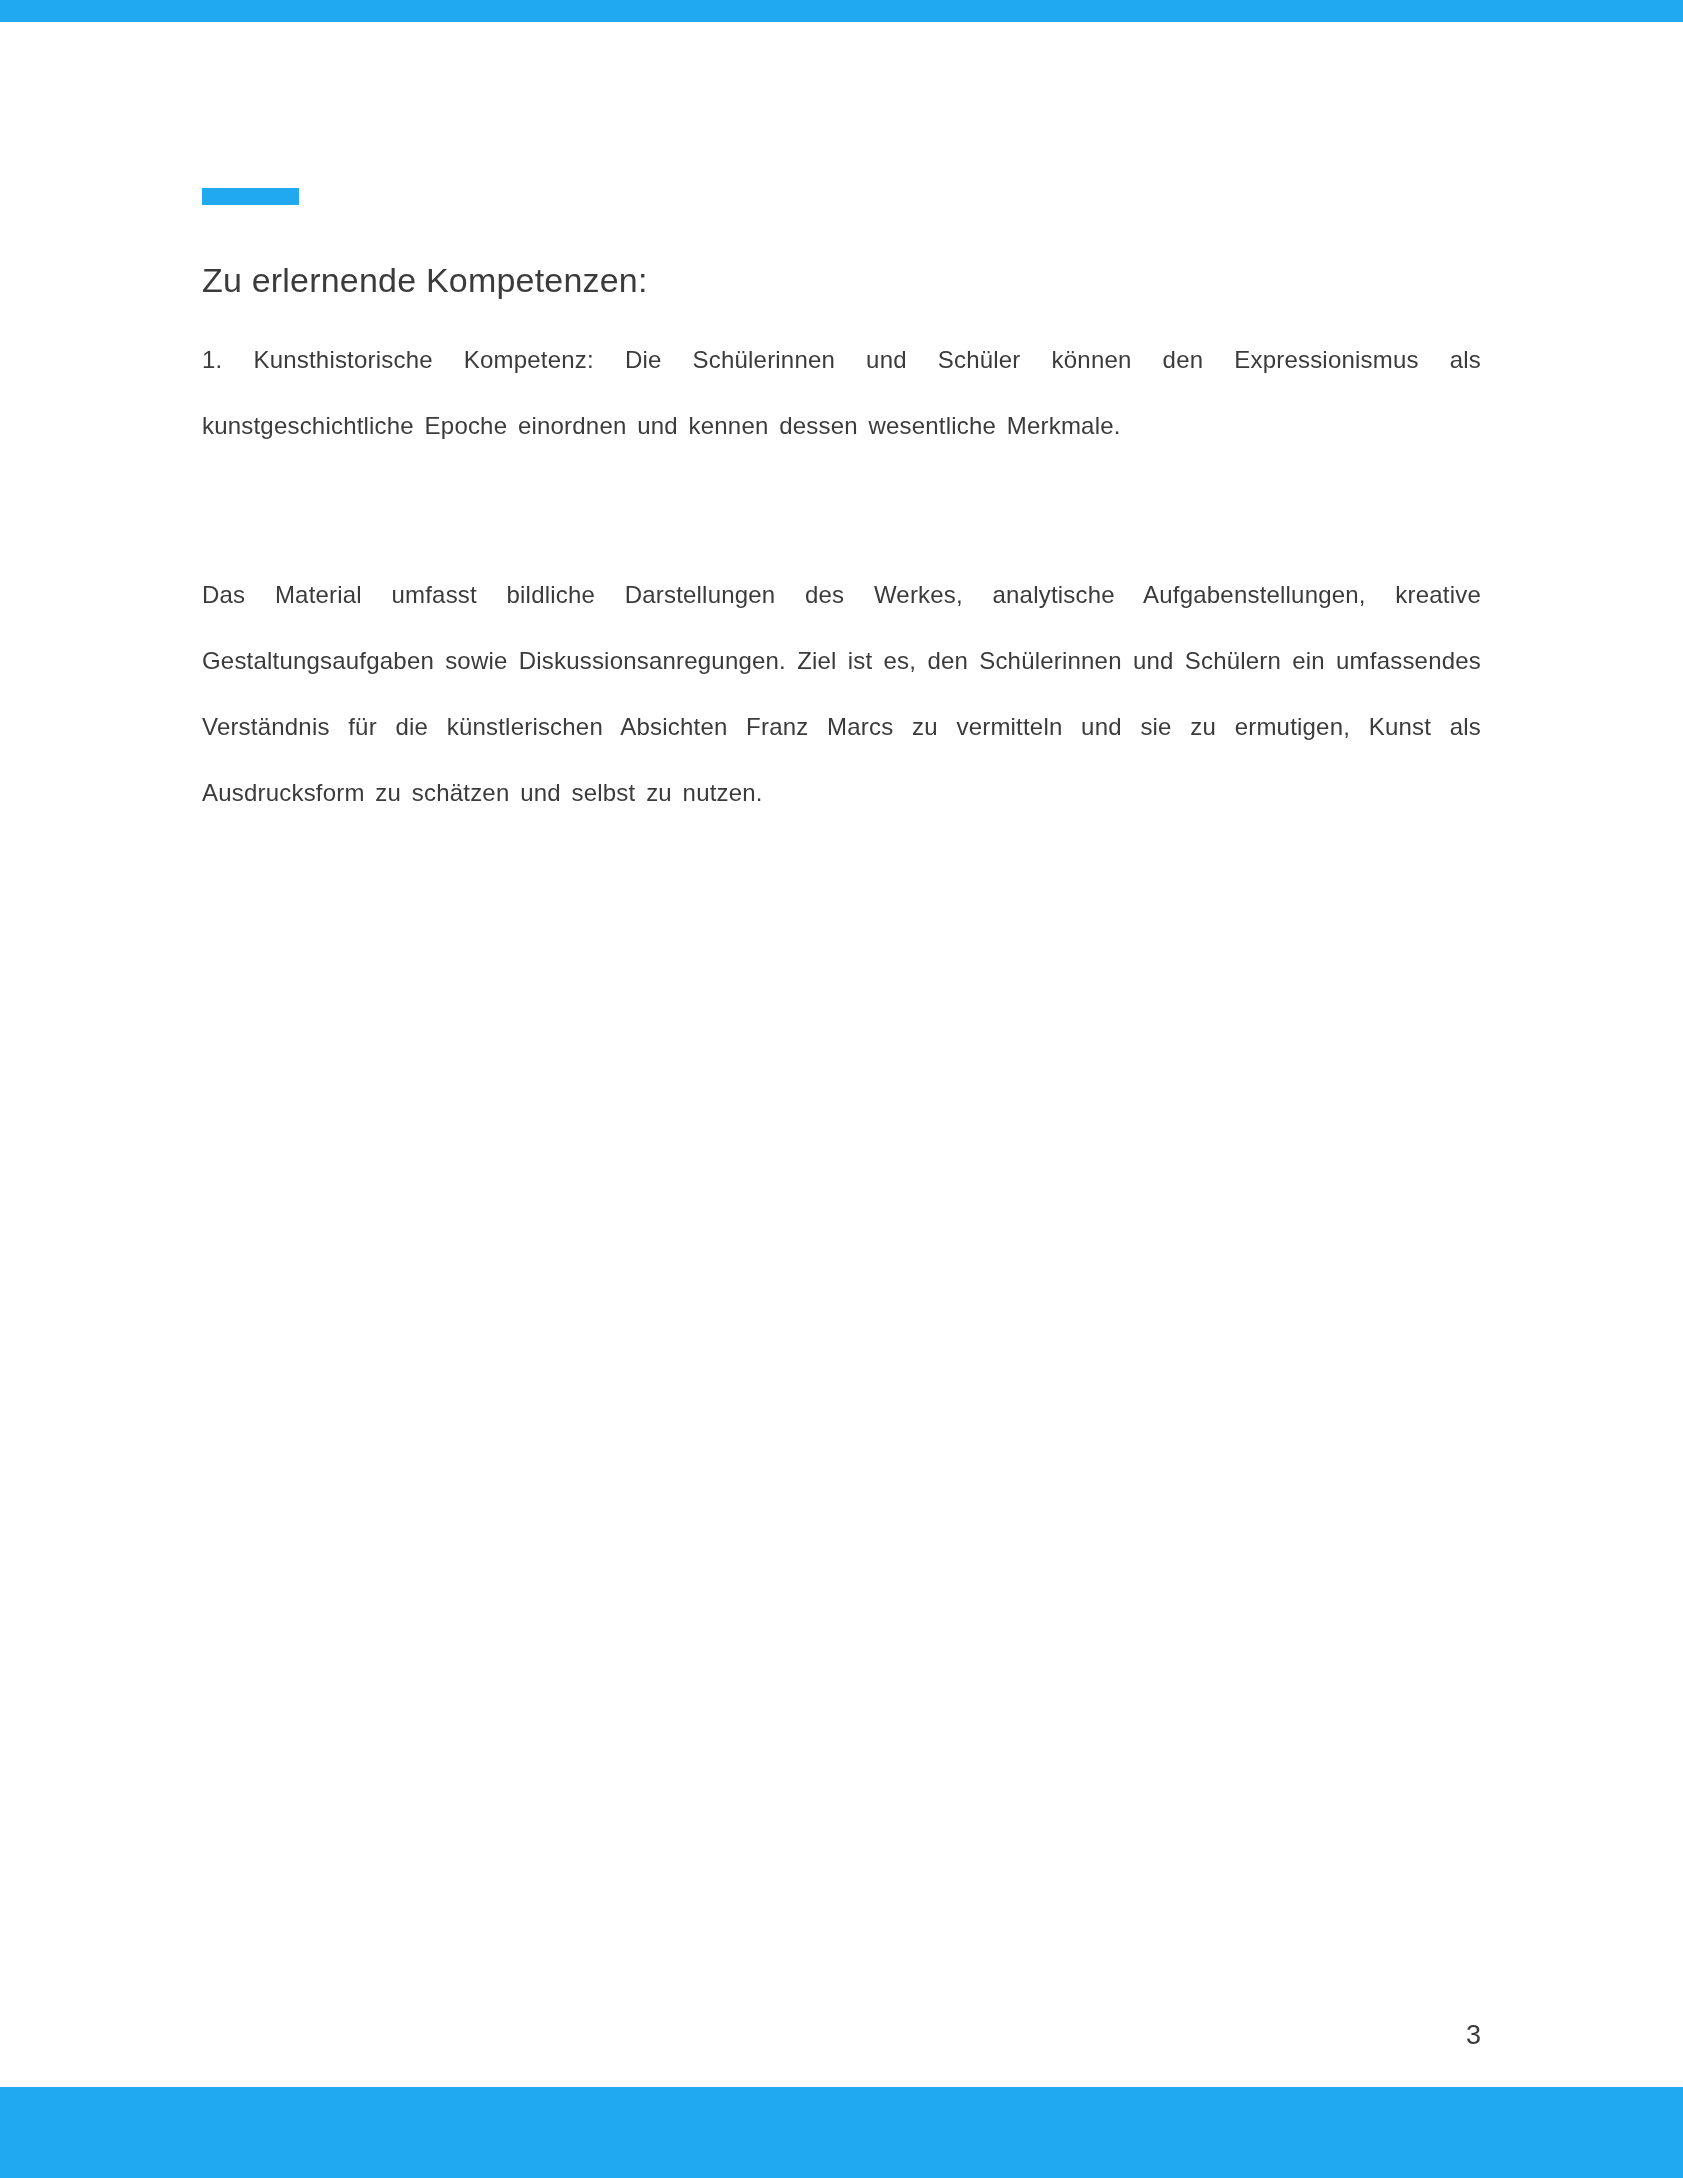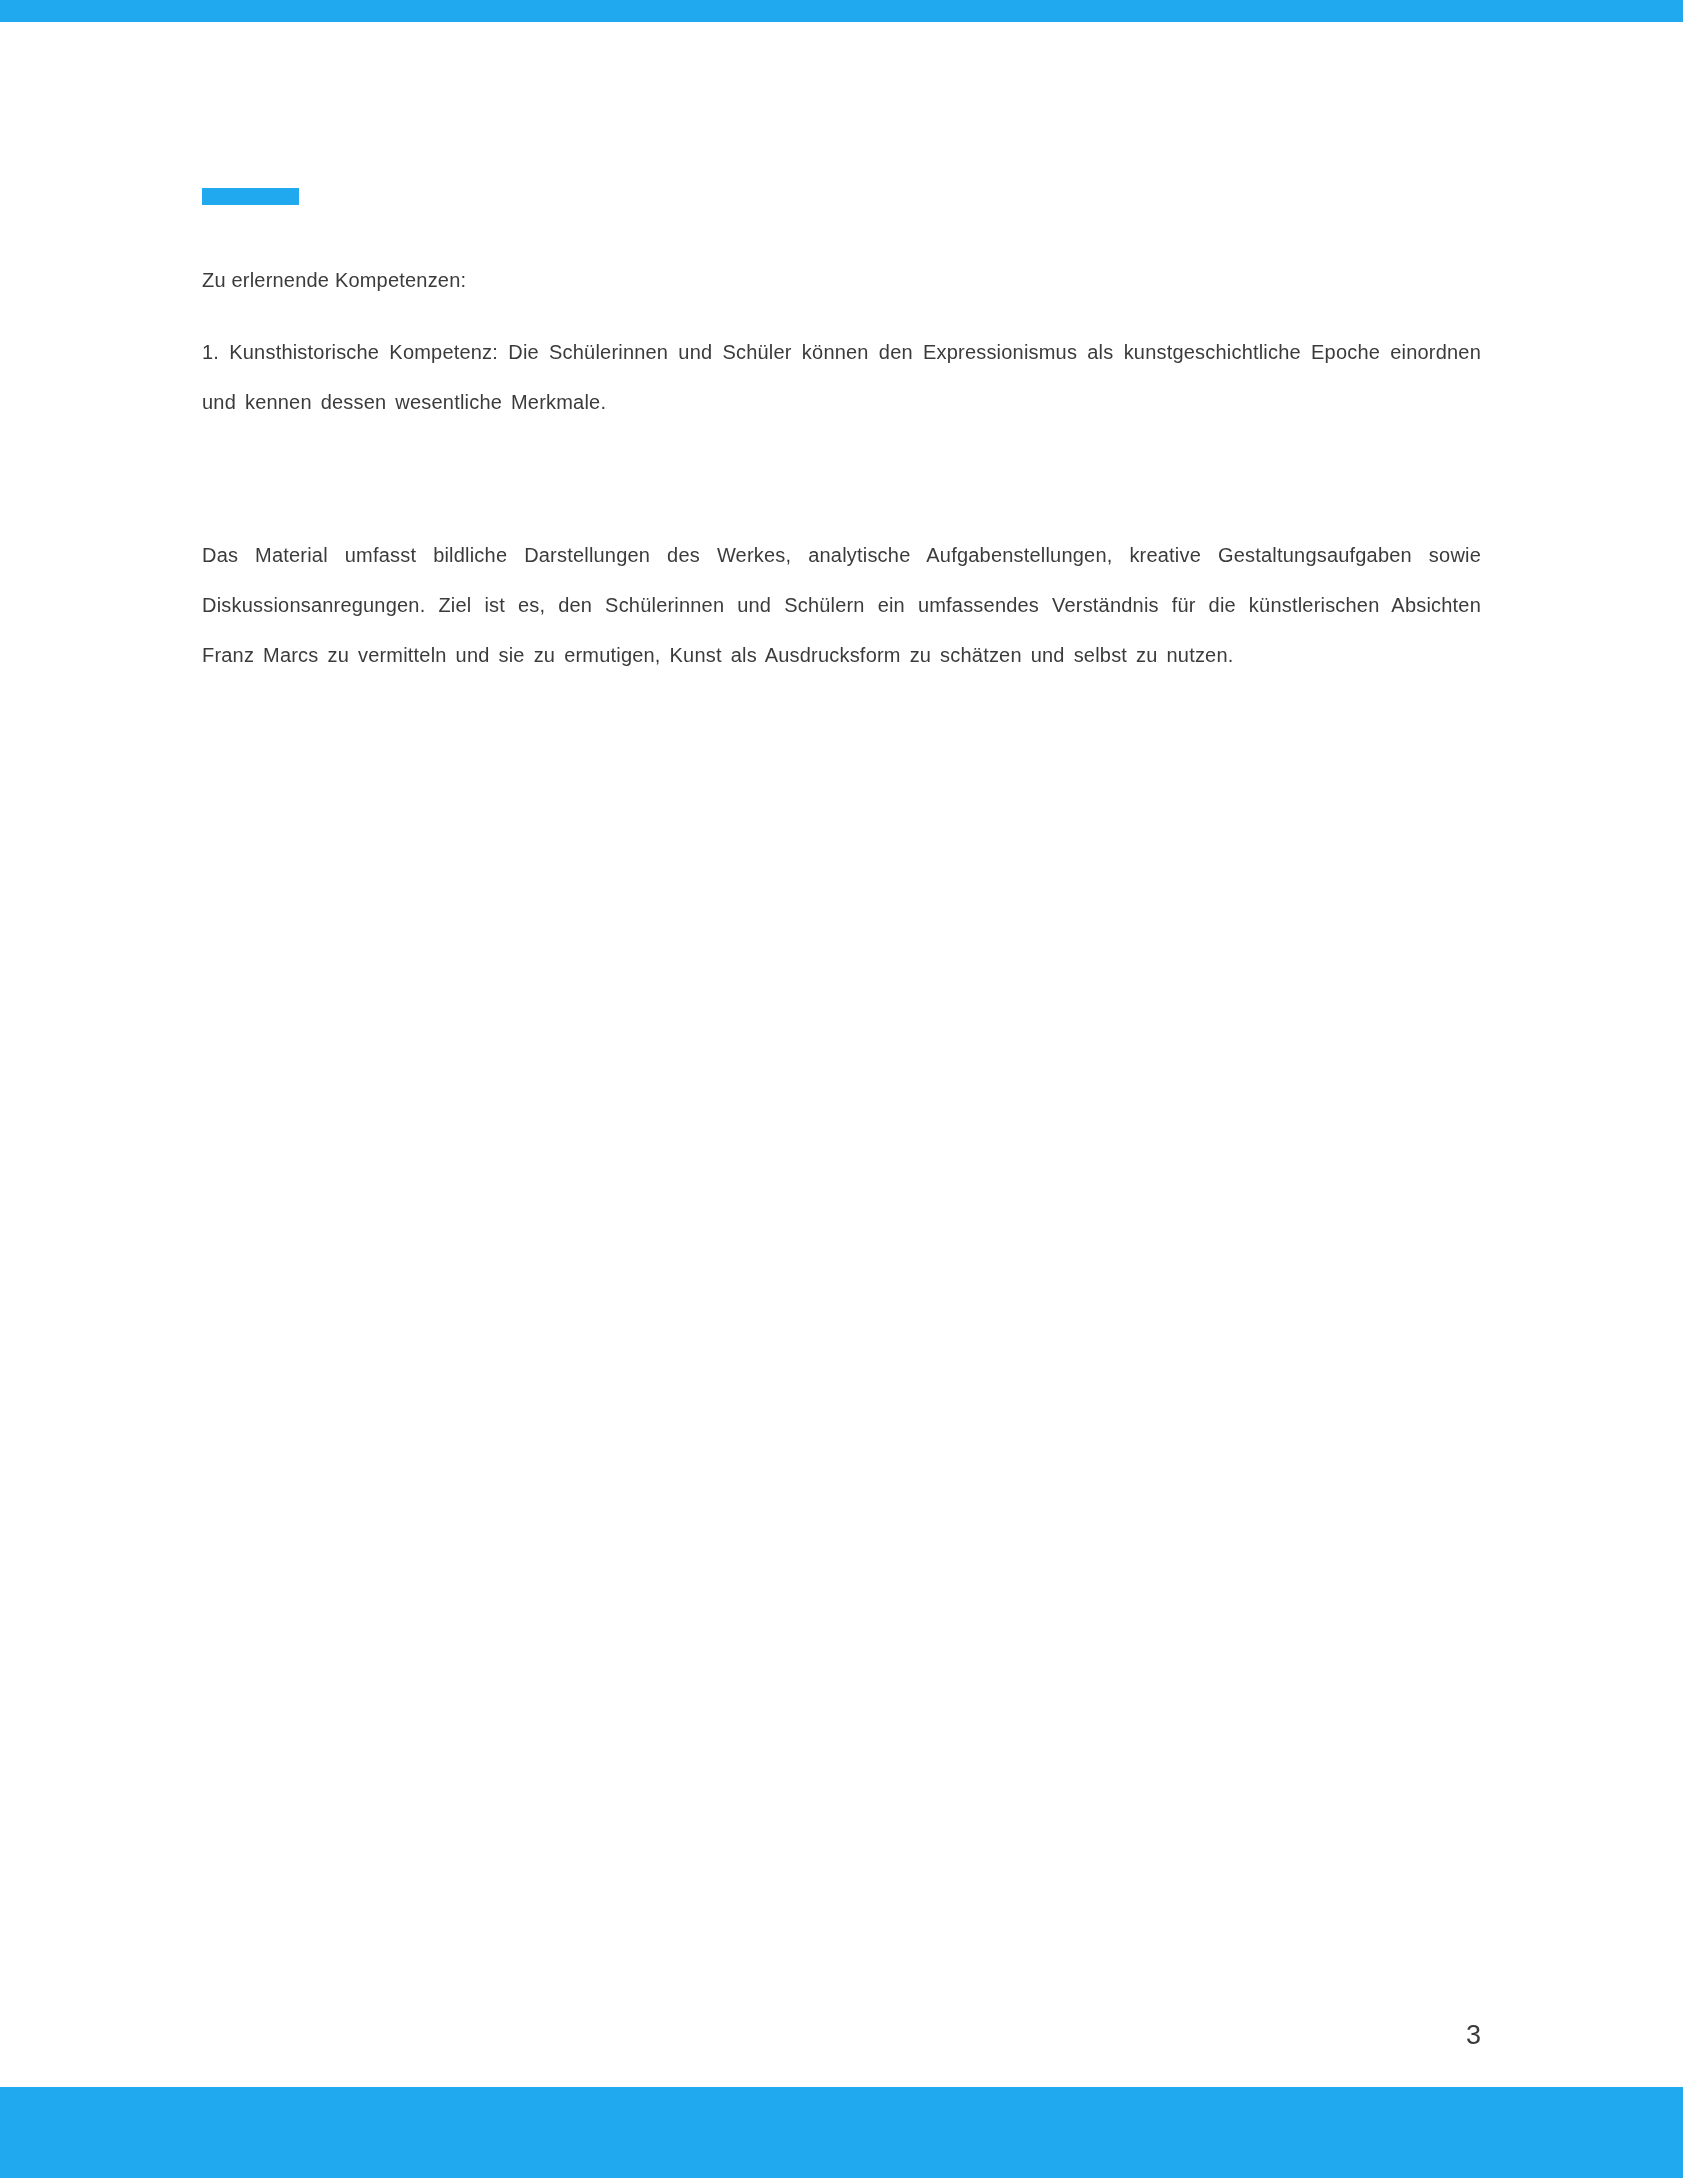--- a/index.html
+++ b/index.html
@@ -38,7 +38,7 @@
     width: 1279px;
   }
   .heading {
-    font-size: 20px;
+    font-size: 34px;
     font-weight: 400;
     line-height: 38px;
     margin: 0 0 28px 0;

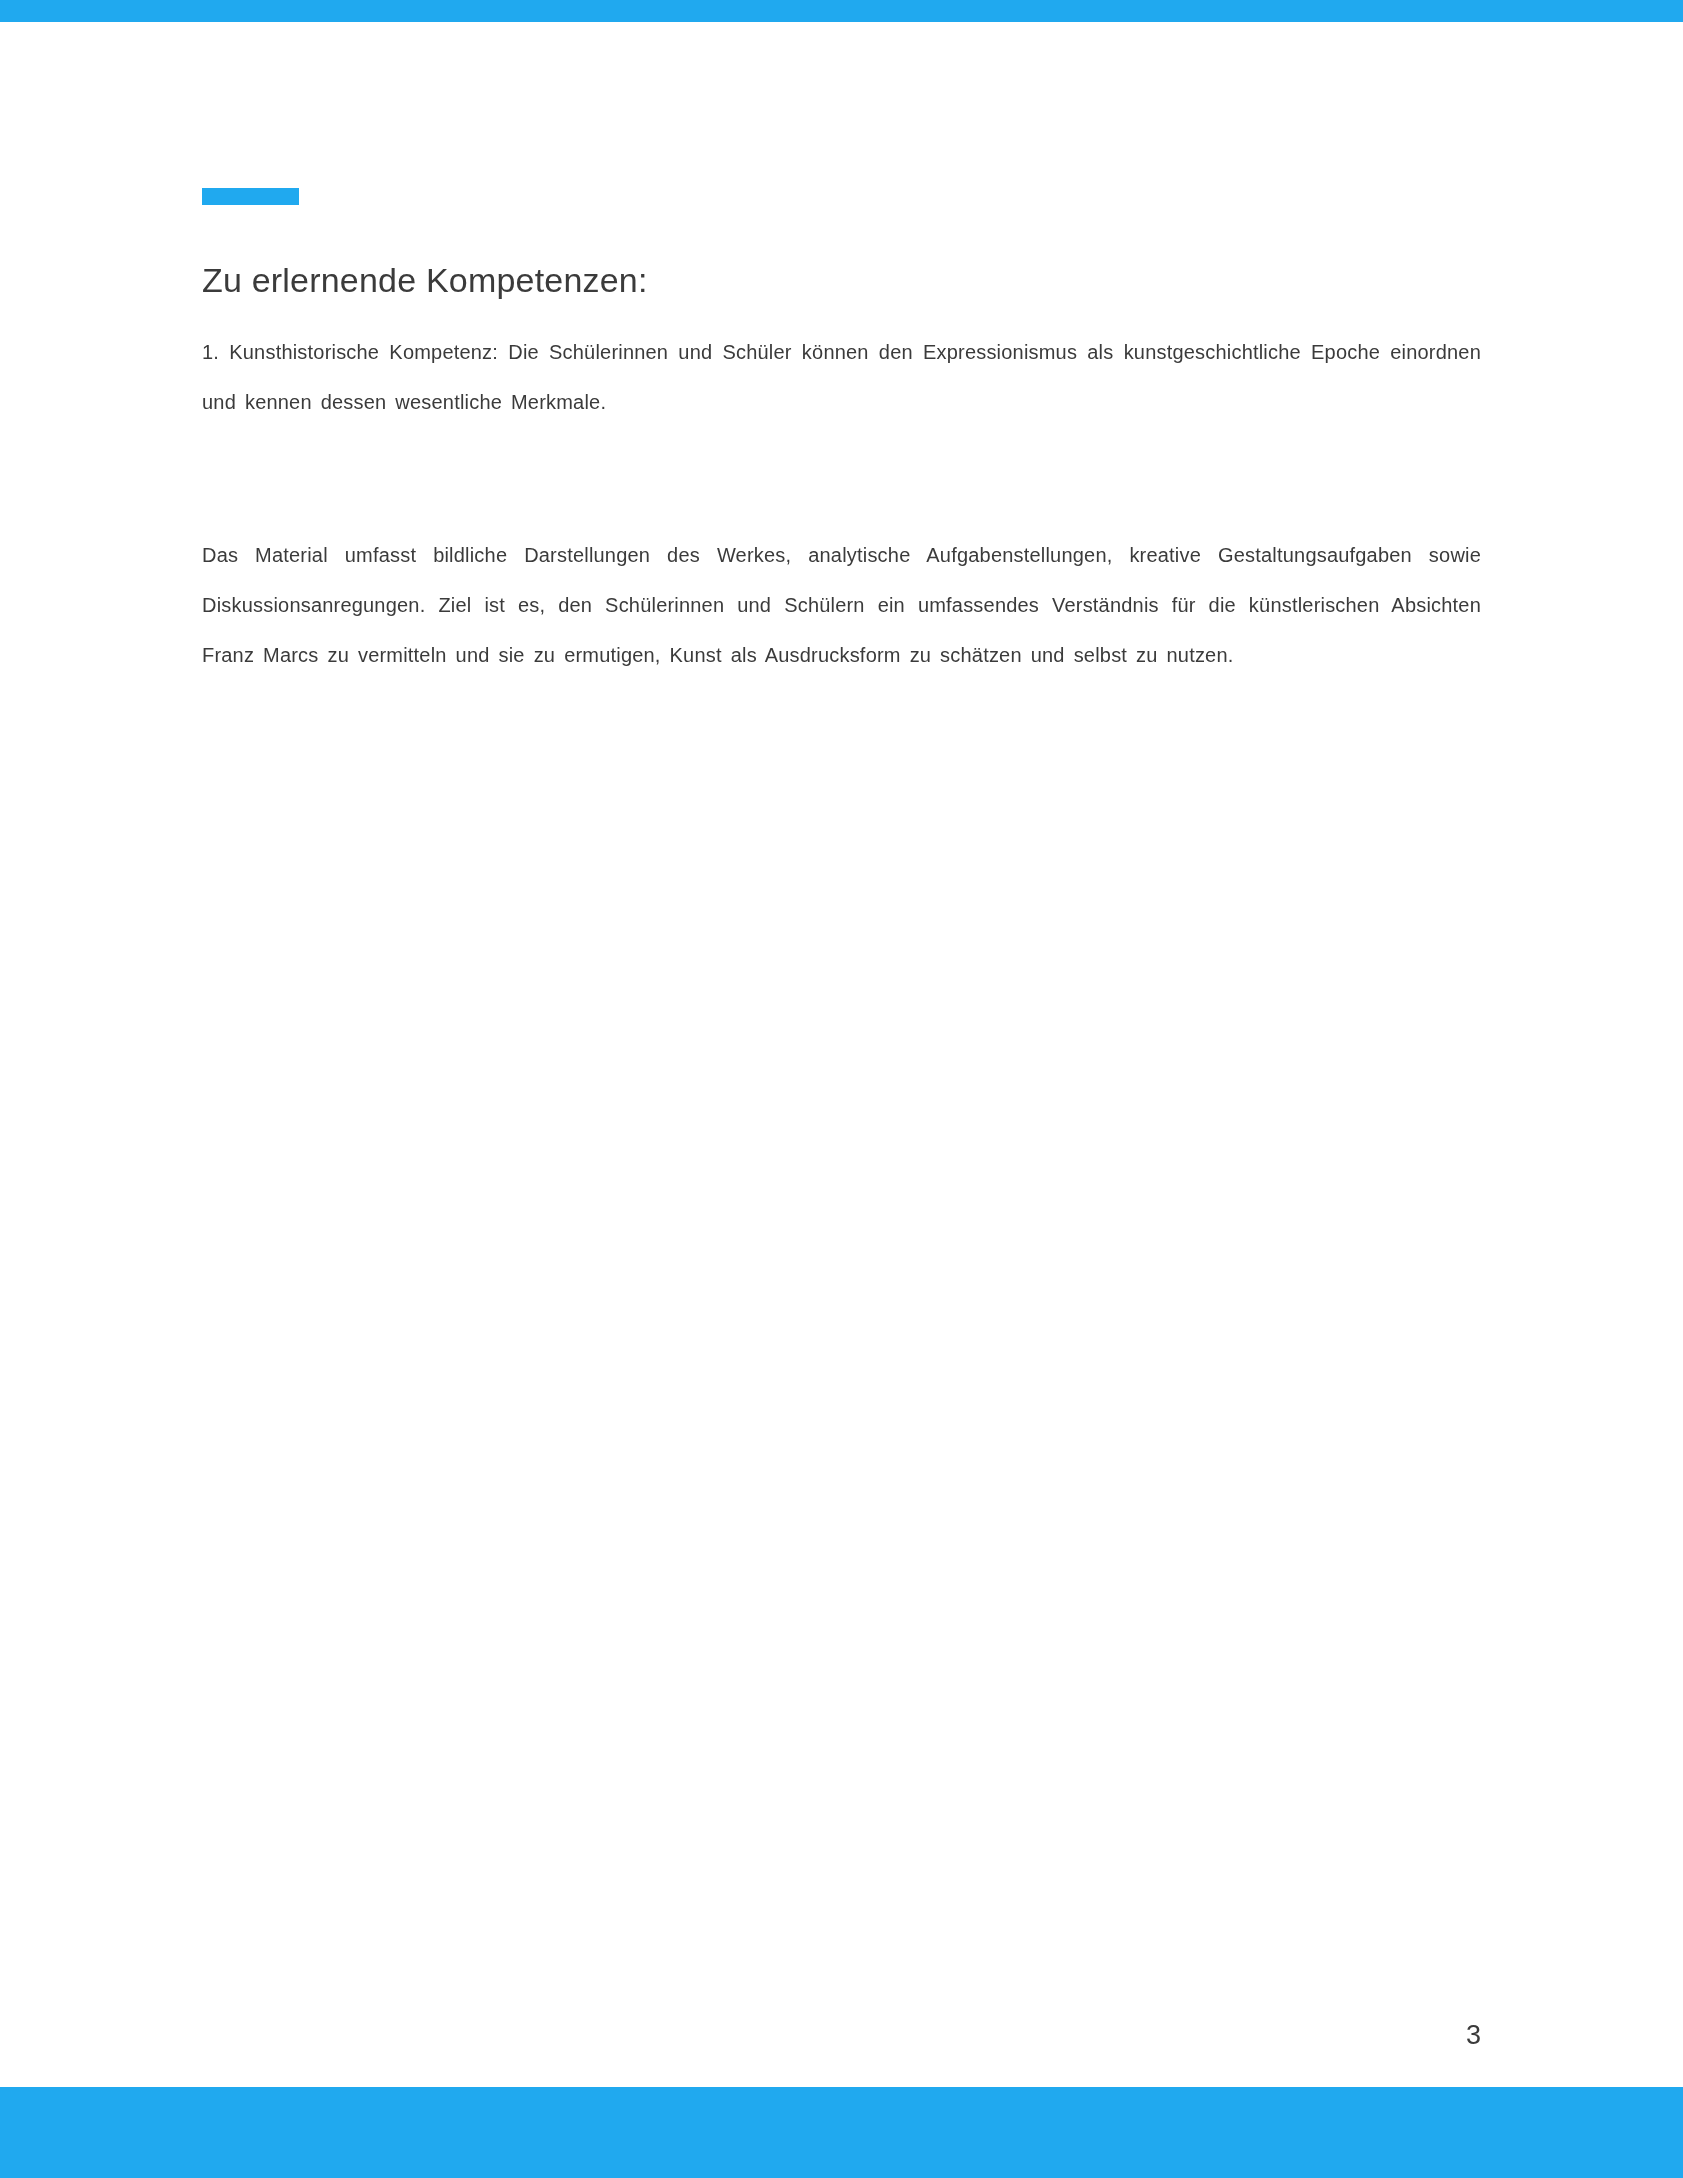--- a/index.html
+++ b/index.html
@@ -46,9 +46,9 @@
     letter-spacing: 0.2px;
   }
   .para {
-    font-size: 20px;
+    font-size: 24px;
     font-weight: 400;
-    line-height: 50px;
+    line-height: 66px;
     margin: 0 0 103px 0;
     text-align: justify;
     word-spacing: 0.16em;

